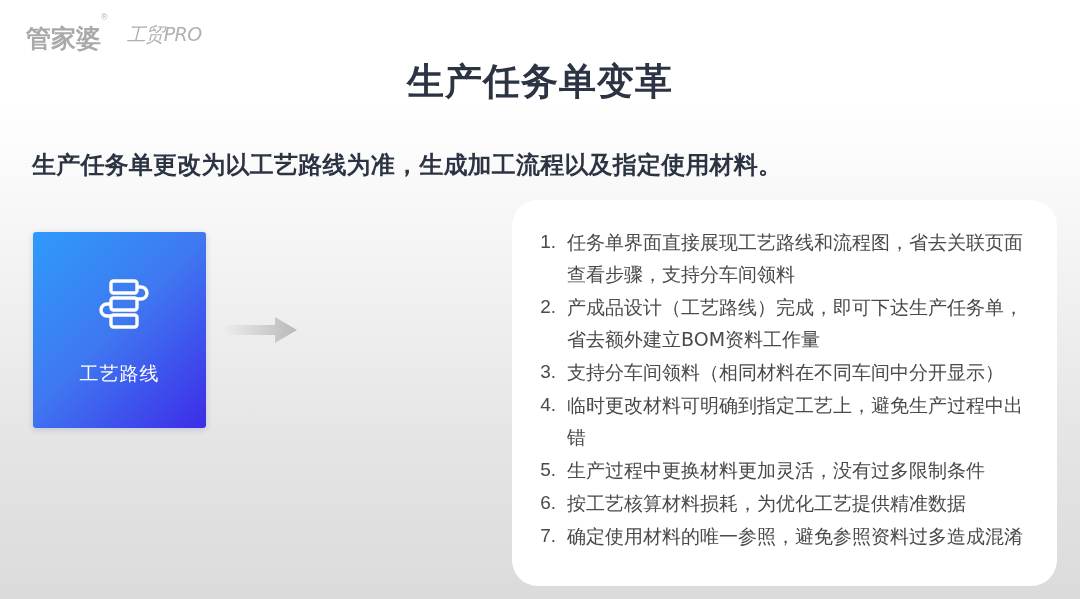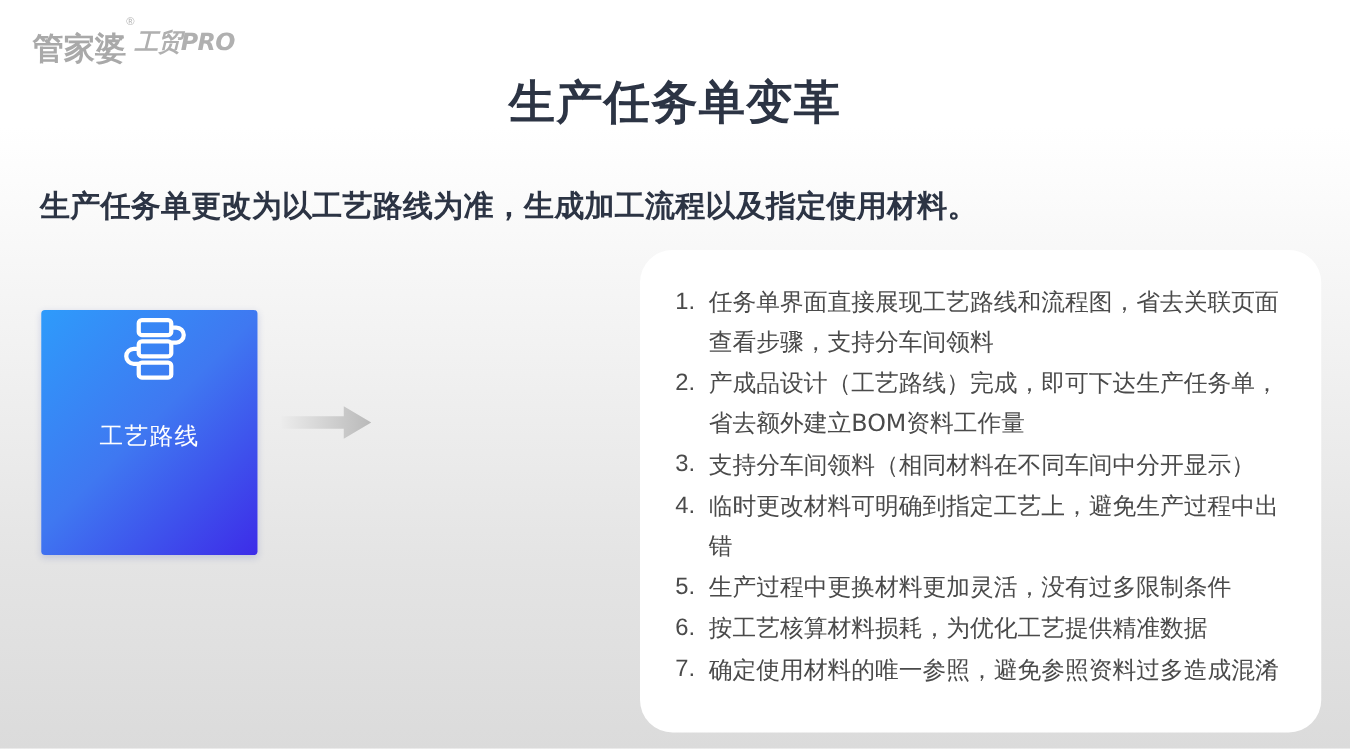--- a/index.html
+++ b/index.html
@@ -51,13 +51,14 @@
   .logo-pro {
     font-family: "DejaVu Sans", sans-serif;
     font-size: 19px;
-    font-weight: bold;
+    font-weight: normal;
     font-style: italic;
     color: #b0b0b0;
     line-height: 1;
     position: relative;
     top: -1px;
     letter-spacing: -0.5px;
+    margin-left: 19px;
   }
 
   

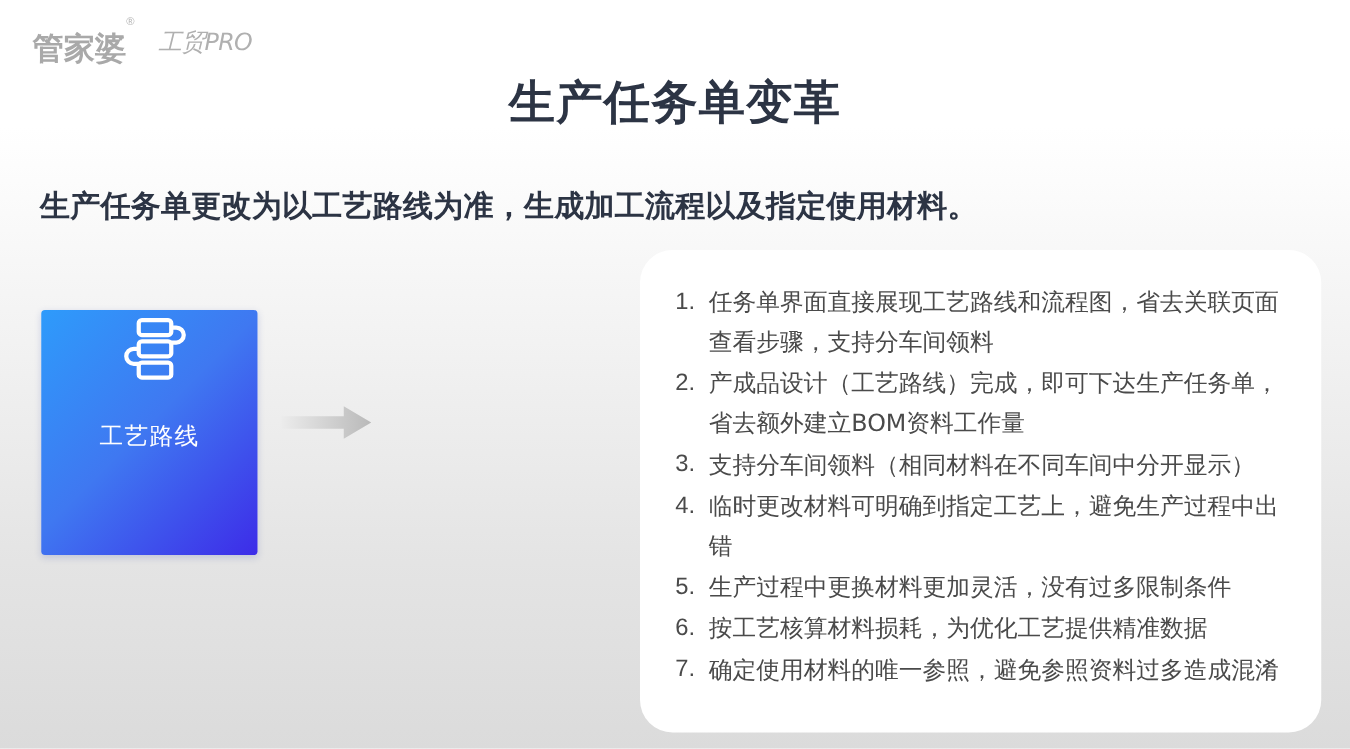--- a/index.html
+++ b/index.html
@@ -102,9 +102,9 @@
     display: flex;
     flex-direction: column;
     align-items: center;
+    justify-content: center;
     background: linear-gradient(135deg, #2e9bfb 0%, #3f78f1 48%, #3d2ce8 100%);
     box-shadow: 0 2px 6px rgba(40,60,160,0.18);
-    margin-top: 16px;
   }
   .card-icon {
     width: 62px;

